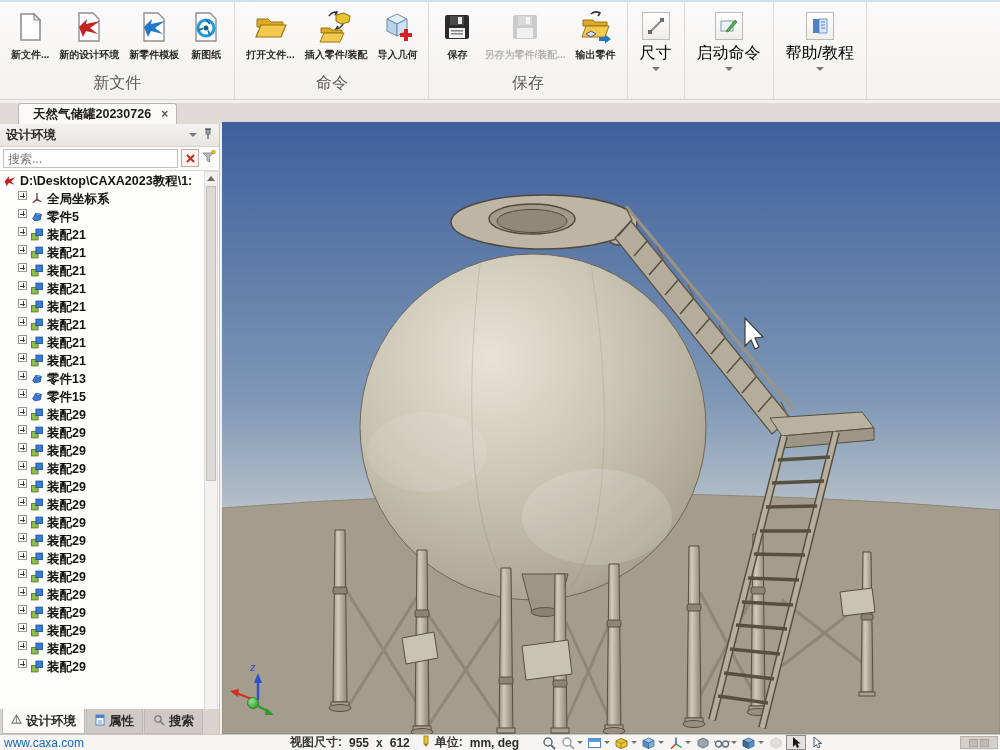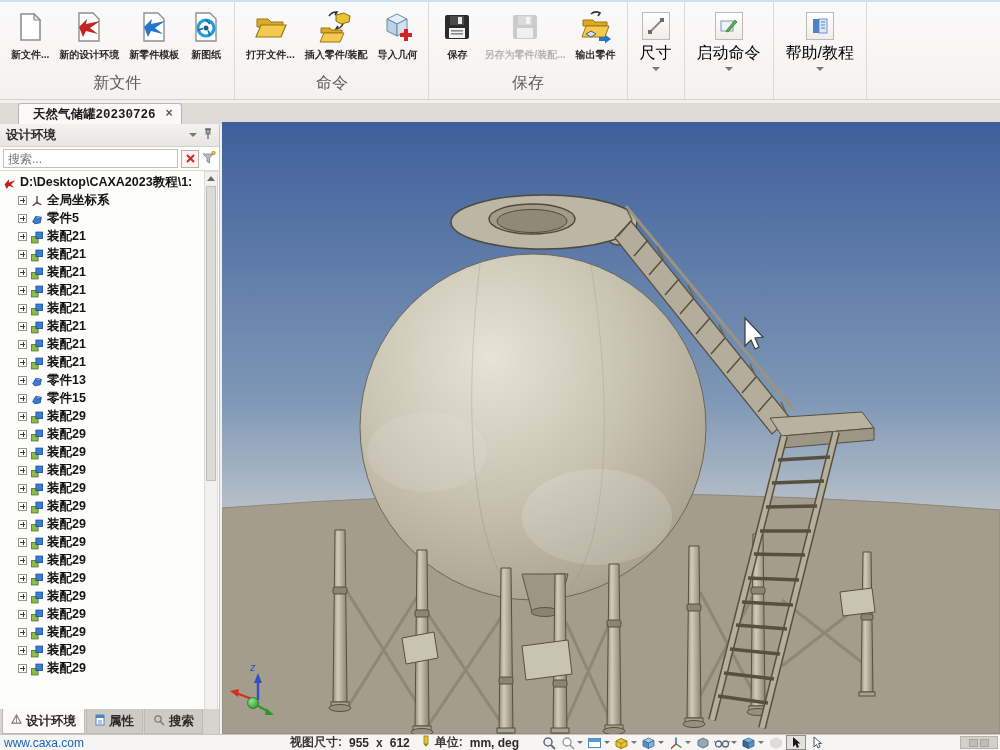--- a/index.html
+++ b/index.html
@@ -29,7 +29,7 @@
   #tabstrip { position:absolute; left:0; top:103px; width:1000px; height:21px; background:#dedbd6; }
   #doc-tab { position:absolute; left:18px; top:0; height:21px; padding:0 8px 0 14px;
     background:#faf9f8; border:1px solid #b9b6b1; border-bottom:none; border-radius:3px 3px 0 0;
-    display:flex; align-items:center; gap:10px;font-family:Liberation Mono, monospace; }
+    display:flex; align-items:center; gap:10px; }
   #doc-tab .tab-title { font-size:12.5px; font-weight:700; color:#1d1c1b; white-space:nowrap; }
   #doc-tab .tab-close { font-size:12px; color:#555; font-weight:700; cursor:default; }
 

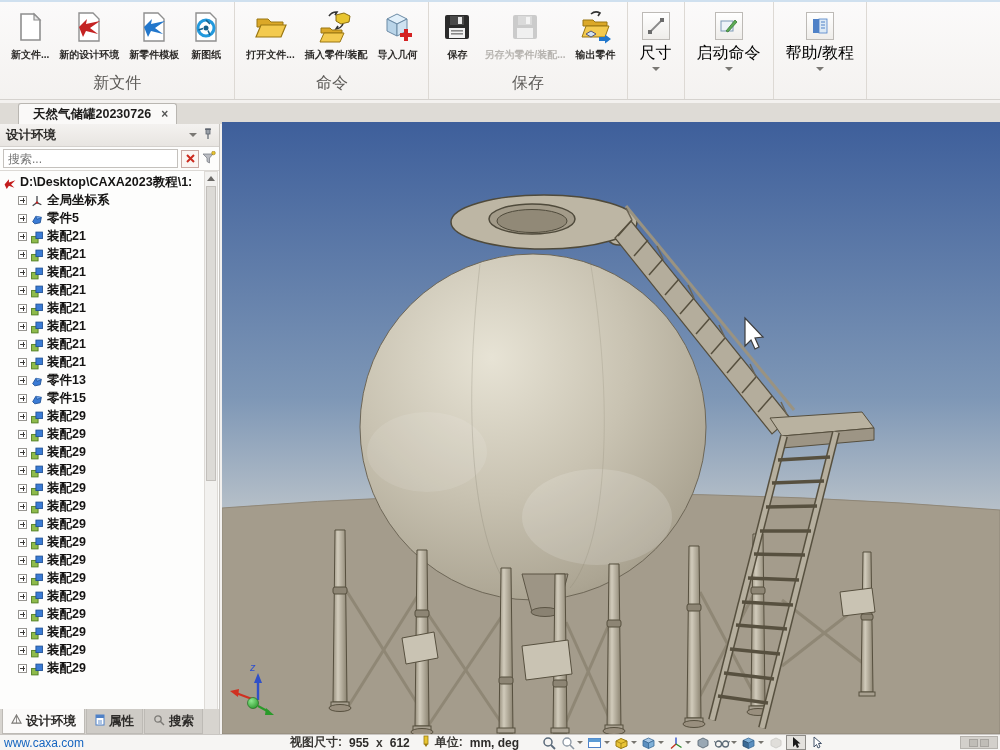--- a/index.html
+++ b/index.html
@@ -39,7 +39,7 @@
   #panel-header { height:23px; background:linear-gradient(#f4f2f0,#e8e5e1);
     border-bottom:1px solid #d4d1cd; display:flex; align-items:center; padding:0 6px; gap:6px; }
   #panel-header .ph-title { font-size:12.5px; font-weight:700; color:#2e2c2a; flex:1; }
-  #search-row { height:24px; display:flex; align-items:center; border-bottom:1px solid #dcd9d5;
+  #search-row { height:24px; display:flex; align-items:flex-start; border-bottom:1px solid #dcd9d5;
     padding:2px 3px; gap:3px; }
   #search-input { flex:1; height:19px; border:1px solid #c4c1bd; font-size:12px; padding:0 4px;
     color:#8a8885; background:#fff; font-family:inherit; }

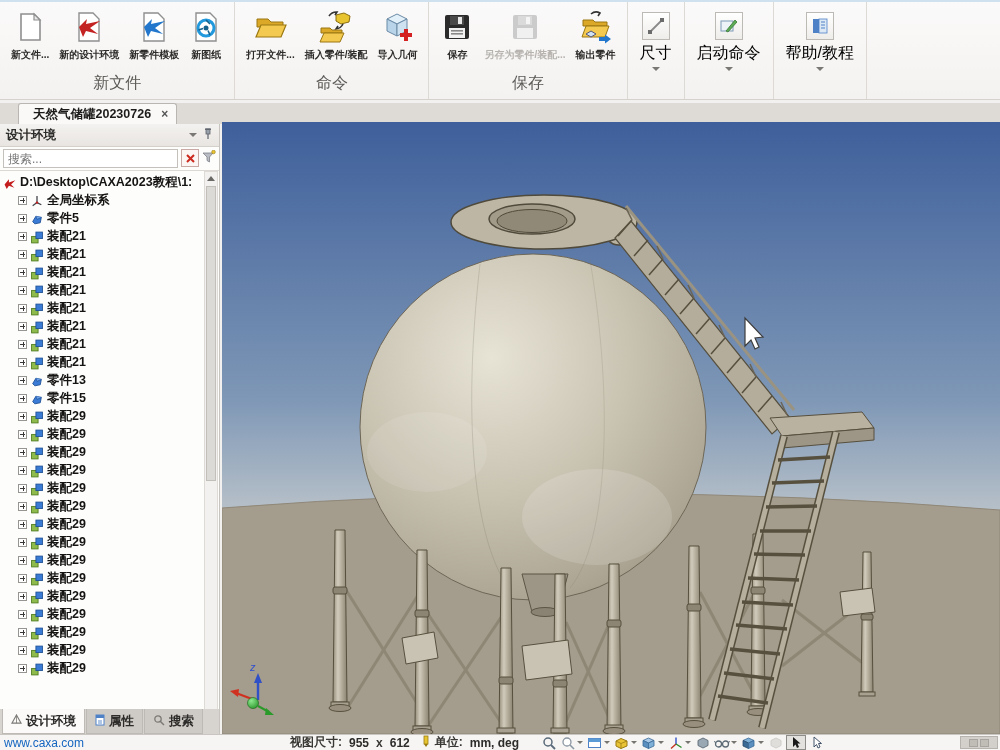--- a/index.html
+++ b/index.html
@@ -47,7 +47,7 @@
     display:flex; align-items:center; justify-content:center; }
   #tree-wrap { flex:1; position:relative; overflow:hidden; }
   #tree { position:absolute; left:0; top:2px; right:16px; bottom:0; overflow:hidden; }
-  .trow { height:18px; display:flex; align-items:center; gap:3px; padding-left:18px; white-space:nowrap; }
+  .trow { height:18px; display:flex; gap:3px; padding-left:18px; white-space:nowrap; }
   .trow.root { padding-left:3px; }
   .trow .expand { width:9px; height:9px; border:1px solid #979591; background:#fff; position:relative; flex:none; }
   .trow .expand::before { content:""; position:absolute; left:1px; top:3.5px; width:5px; height:1px; background:#3c3a38; }

